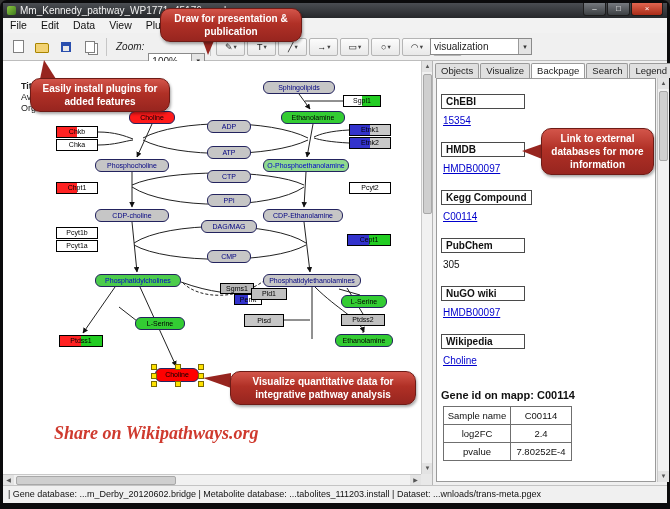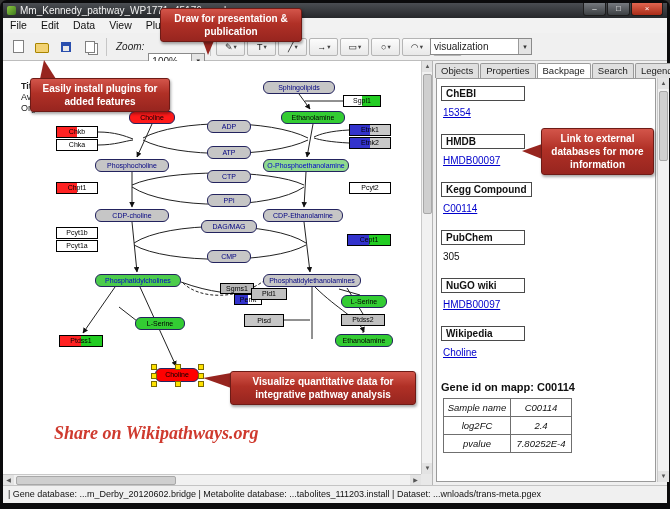--- a/index.html
+++ b/index.html
@@ -93,7 +93,7 @@
 
   
   .callout{position:absolute;z-index:60;background:linear-gradient(180deg,#d3554a,#b03026 45%,#97251f);
-           border:1px solid #6e1b16;border-radius:3px;color:#fff;font-weight:bold;font-size:10px;line-height:13px;
+           border:1px solid #6e1b16;border-radius:10px;color:#fff;font-weight:bold;font-size:10px;line-height:13px;
            text-align:center;padding:3px 5px;box-sizing:border-box;box-shadow:1px 2px 3px rgba(0,0,0,.35);}
   .co-tri{position:absolute;z-index:59;width:0;height:0;}
 </style>

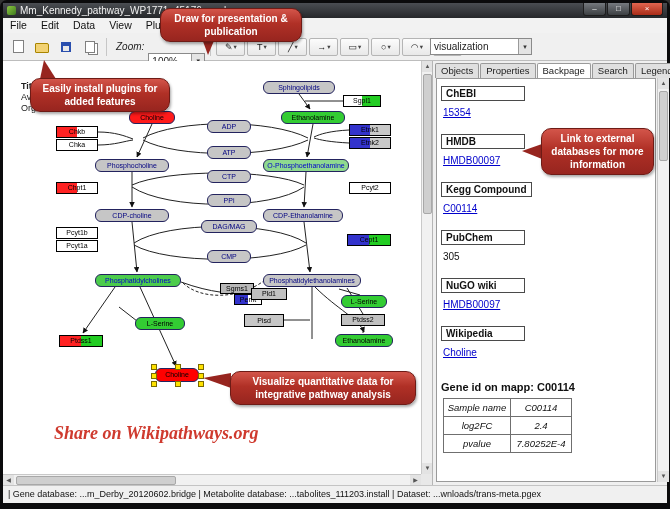--- a/index.html
+++ b/index.html
@@ -286,7 +286,7 @@
       <div class="panel">
         <div class="tabs">
           <span class="tab">Objects</span>
-          <span class="tab">Properties</span>
+          <span class="tab">Visualize</span>
           <span class="tab active">Backpage</span>
           <span class="tab">Search</span>
           <span class="tab">Legend</span>

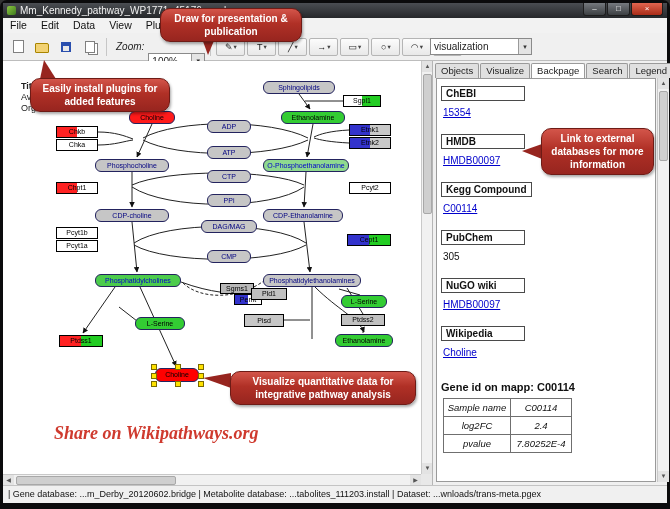--- a/index.html
+++ b/index.html
@@ -74,7 +74,7 @@
        margin-right:1px;border-radius:2px 2px 0 0;color:#222;}
   .tab.active{background:#fff;height:14px;}
   .panel-content{position:absolute;left:3px;top:17px;width:220px;height:404px;background:#fff;border:1px solid #9a9a9a;
-                 box-sizing:border-box;overflow:hidden;padding:4px 0 0 4px;}
+                 box-sizing:border-box;overflow:hidden;padding:12px 0 0 4px;}
   .bp-header{display:inline-block;min-width:74px;border:1px solid #4a4a4a;background:#fff;font-size:10px;font-weight:bold;
              padding:1px 4px;color:#111;}
   .bp-link{display:block;margin:6px 0 13px 2px;font-size:10px;color:#0000cc;text-decoration:underline;}

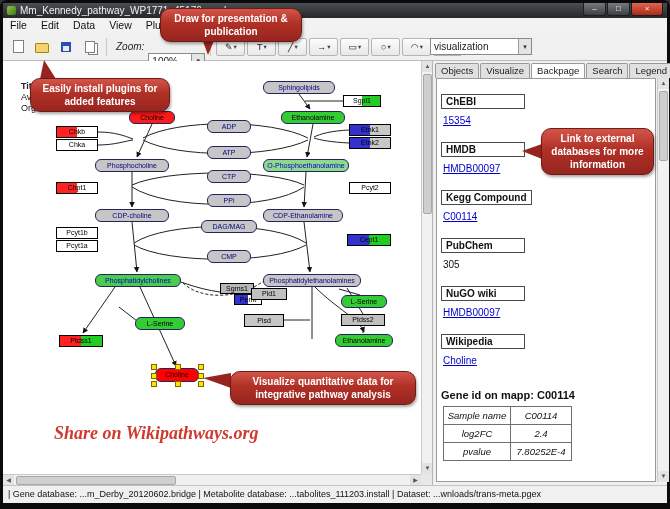--- a/index.html
+++ b/index.html
@@ -82,7 +82,7 @@
   .bp-exp{font-size:11px;font-weight:bold;margin:4px 0 0 0;color:#111;}
   .bp-geneid{font-size:11px;font-weight:bold;margin:23px 0 5px 0;color:#111;}
   table.exp{border-collapse:collapse;margin-left:2px;}
-  table.exp td{border:1px solid #6f6f6f;font-size:9.5px;text-align:center;height:15px;background:#fff;color:#111;font-style:italic;}
+  table.exp td{border:1px solid #6f6f6f;font-size:9.5px;text-align:center;height:15px;background:#fff;color:#111;}
   table.exp td:first-child{width:64px;}
   table.exp td:last-child{width:58px;}
   .panel-sb{left:224px;top:17px;width:11px;height:404px;}

